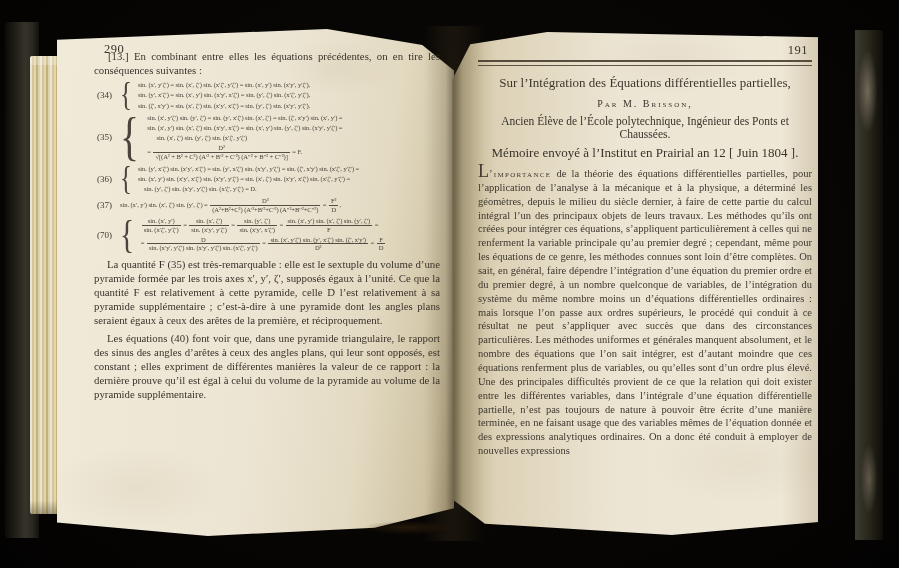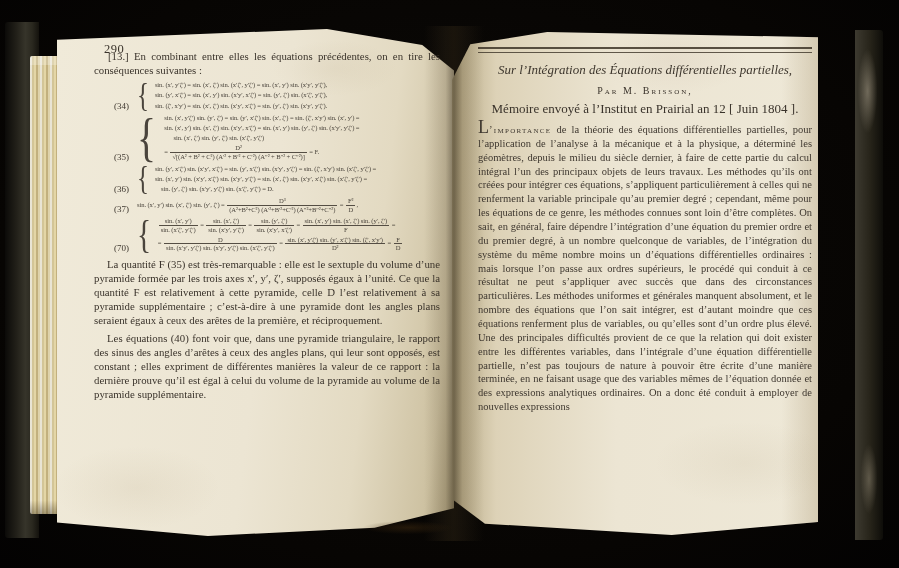--- a/index.html
+++ b/index.html
@@ -215,6 +215,7 @@
   </div>
 
   <div class="right-content">
+    <div class="rp-pagenum">191</div>
     <div class="title-rule"></div>
     <div class="memoir-subtitle">Sur l’Intégration des Équations différentielles partielles,</div>
     <div class="rp-byline">Par M. Brisson,</div>

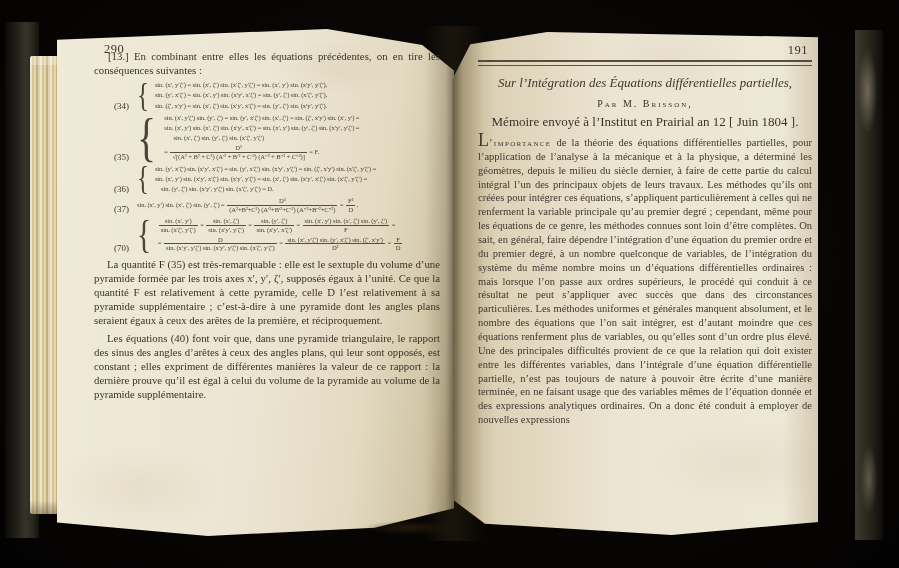--- a/index.html
+++ b/index.html
@@ -68,7 +68,7 @@
   .rp-pagenum{text-align:right;font-size:12.5px;line-height:13px;padding-right:4px;letter-spacing:.5px;}
   .title-rule{margin-top:3px;height:3px;border-top:2px solid rgba(62,53,40,.85);border-bottom:1px solid rgba(62,53,40,.8);}
   .memoir-title{margin-top:11px;text-align:center;font-size:24px;line-height:26px;letter-spacing:10px;text-indent:10px;color:#332c24;}
-  .memoir-subtitle{margin-top:9px;text-align:center;font-style:italic;font-size:13px;line-height:15px;color:#3d362d;}
+  .memoir-subtitle{margin-top:9px;text-align:center;font-size:13px;line-height:15px;color:#3d362d;}
   .rp-byline{margin-top:7px;text-align:center;font-variant:small-caps;font-size:10px;line-height:13px;letter-spacing:2px;}
   .rp-affiliation{margin-top:5px;text-align:center;font-size:11.5px;line-height:13px;}
   .rp-note{margin-top:7px;text-align:center;font-size:13px;line-height:10px;}

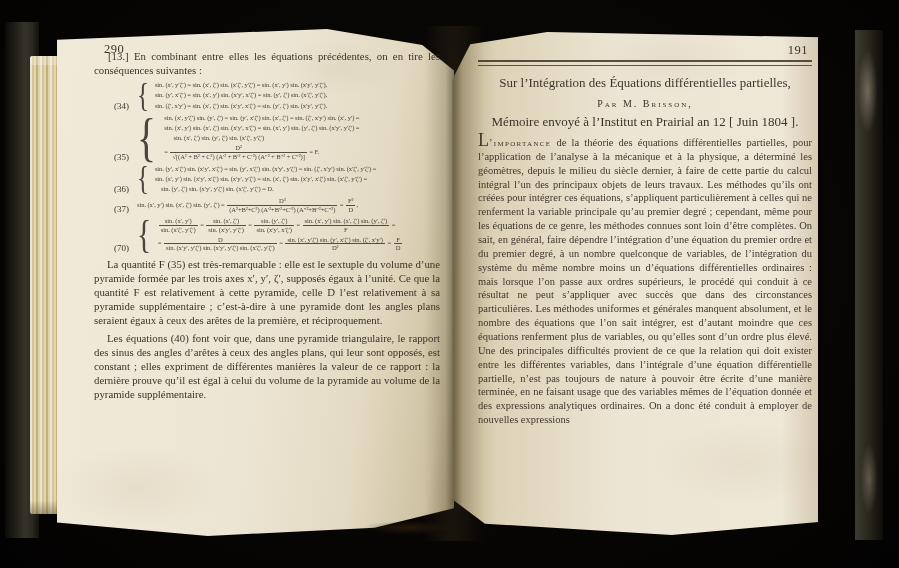--- a/index.html
+++ b/index.html
@@ -53,7 +53,7 @@
   .lp-pagenum{position:absolute;left:10px;top:0;letter-spacing:.5px;font-size:12.5px;}
   .lp-intro{margin-top:7px;font-size:10.8px;line-height:1.3;text-align:justify;text-indent:14px;}
   .equations{margin-top:3px;color:#4a443c;font-size:6.6px;}
-  .eq{display:flex;align-items:flex-end;margin:2px 0 2px 20px;}
+  .eq{display:flex;align-items:center;margin:2px 0 2px 3px;}
   .eq-label{flex:none;width:23px;font-size:9px;color:#3e372f;}
   .eq-brace{flex:none;line-height:.9;margin-right:2px;transform:scaleX(.75);transform-origin:left center;font-weight:400;}
   .eq-lines{flex:1;min-width:0;overflow:hidden;}

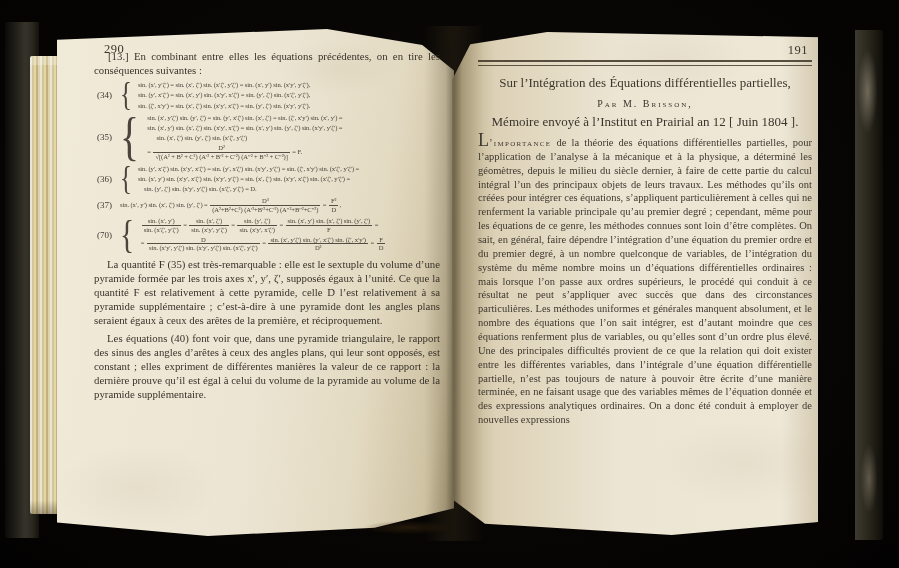--- a/index.html
+++ b/index.html
@@ -219,6 +219,7 @@
     <div class="title-rule"></div>
     <div class="memoir-subtitle">Sur l’Intégration des Équations différentielles partielles,</div>
     <div class="rp-byline">Par M. Brisson,</div>
+    <div class="rp-affiliation">Ancien Élève de l’École polytechnique, Ingénieur des Ponts et Chaussées.</div>
     <div class="rp-note">Mémoire envoyé à l’Institut en Prairial an 12 [ Juin 1804 ].</div>
     <div class="rp-body"><span class="lead-initial">L</span><span class="lead-sc">’importance</span><span> de la théorie des équations différentielles partielles, pour l’application de l’analyse à la mécanique et à la physique, a déterminé les géomètres, depuis le milieu du siècle dernier, à faire de cette partie du calcul intégral l’un des principaux objets de leurs travaux. Les méthodes qu’ils ont créées pour intégrer ces équations, s’appliquent particulièrement à celles qui ne renferment la variable principale qu’au premier degré ; cependant, même pour les équations de ce genre, les méthodes connues sont loin d’être complètes. On sait, en général, faire dépendre l’intégration d’une équation du premier ordre et du premier degré, à un nombre quelconque de variables, de l’intégration du système du même nombre moins un d’équations différentielles ordinaires : mais lorsque l’on passe aux ordres supérieurs, le procédé qui conduit à ce résultat ne peut s’appliquer avec succès que dans des circonstances particulières. Les méthodes uniformes et générales manquent absolument, et le nombre des équations que l’on sait intégrer, est d’autant moindre que ces équations renferment plus de variables, ou qu’elles sont d’un ordre plus élevé. Une des principales difficultés provient de ce que la relation qui doit exister entre les différentes variables, dans l’intégrale d’une équation différentielle partielle, n’est pas toujours de nature à pouvoir être écrite d’une manière terminée, en ne faisant usage que des variables mêmes de l’équation donnée et des expressions analytiques ordinaires. On a donc été conduit à employer de nouvelles expressions</span></div>
   </div>

